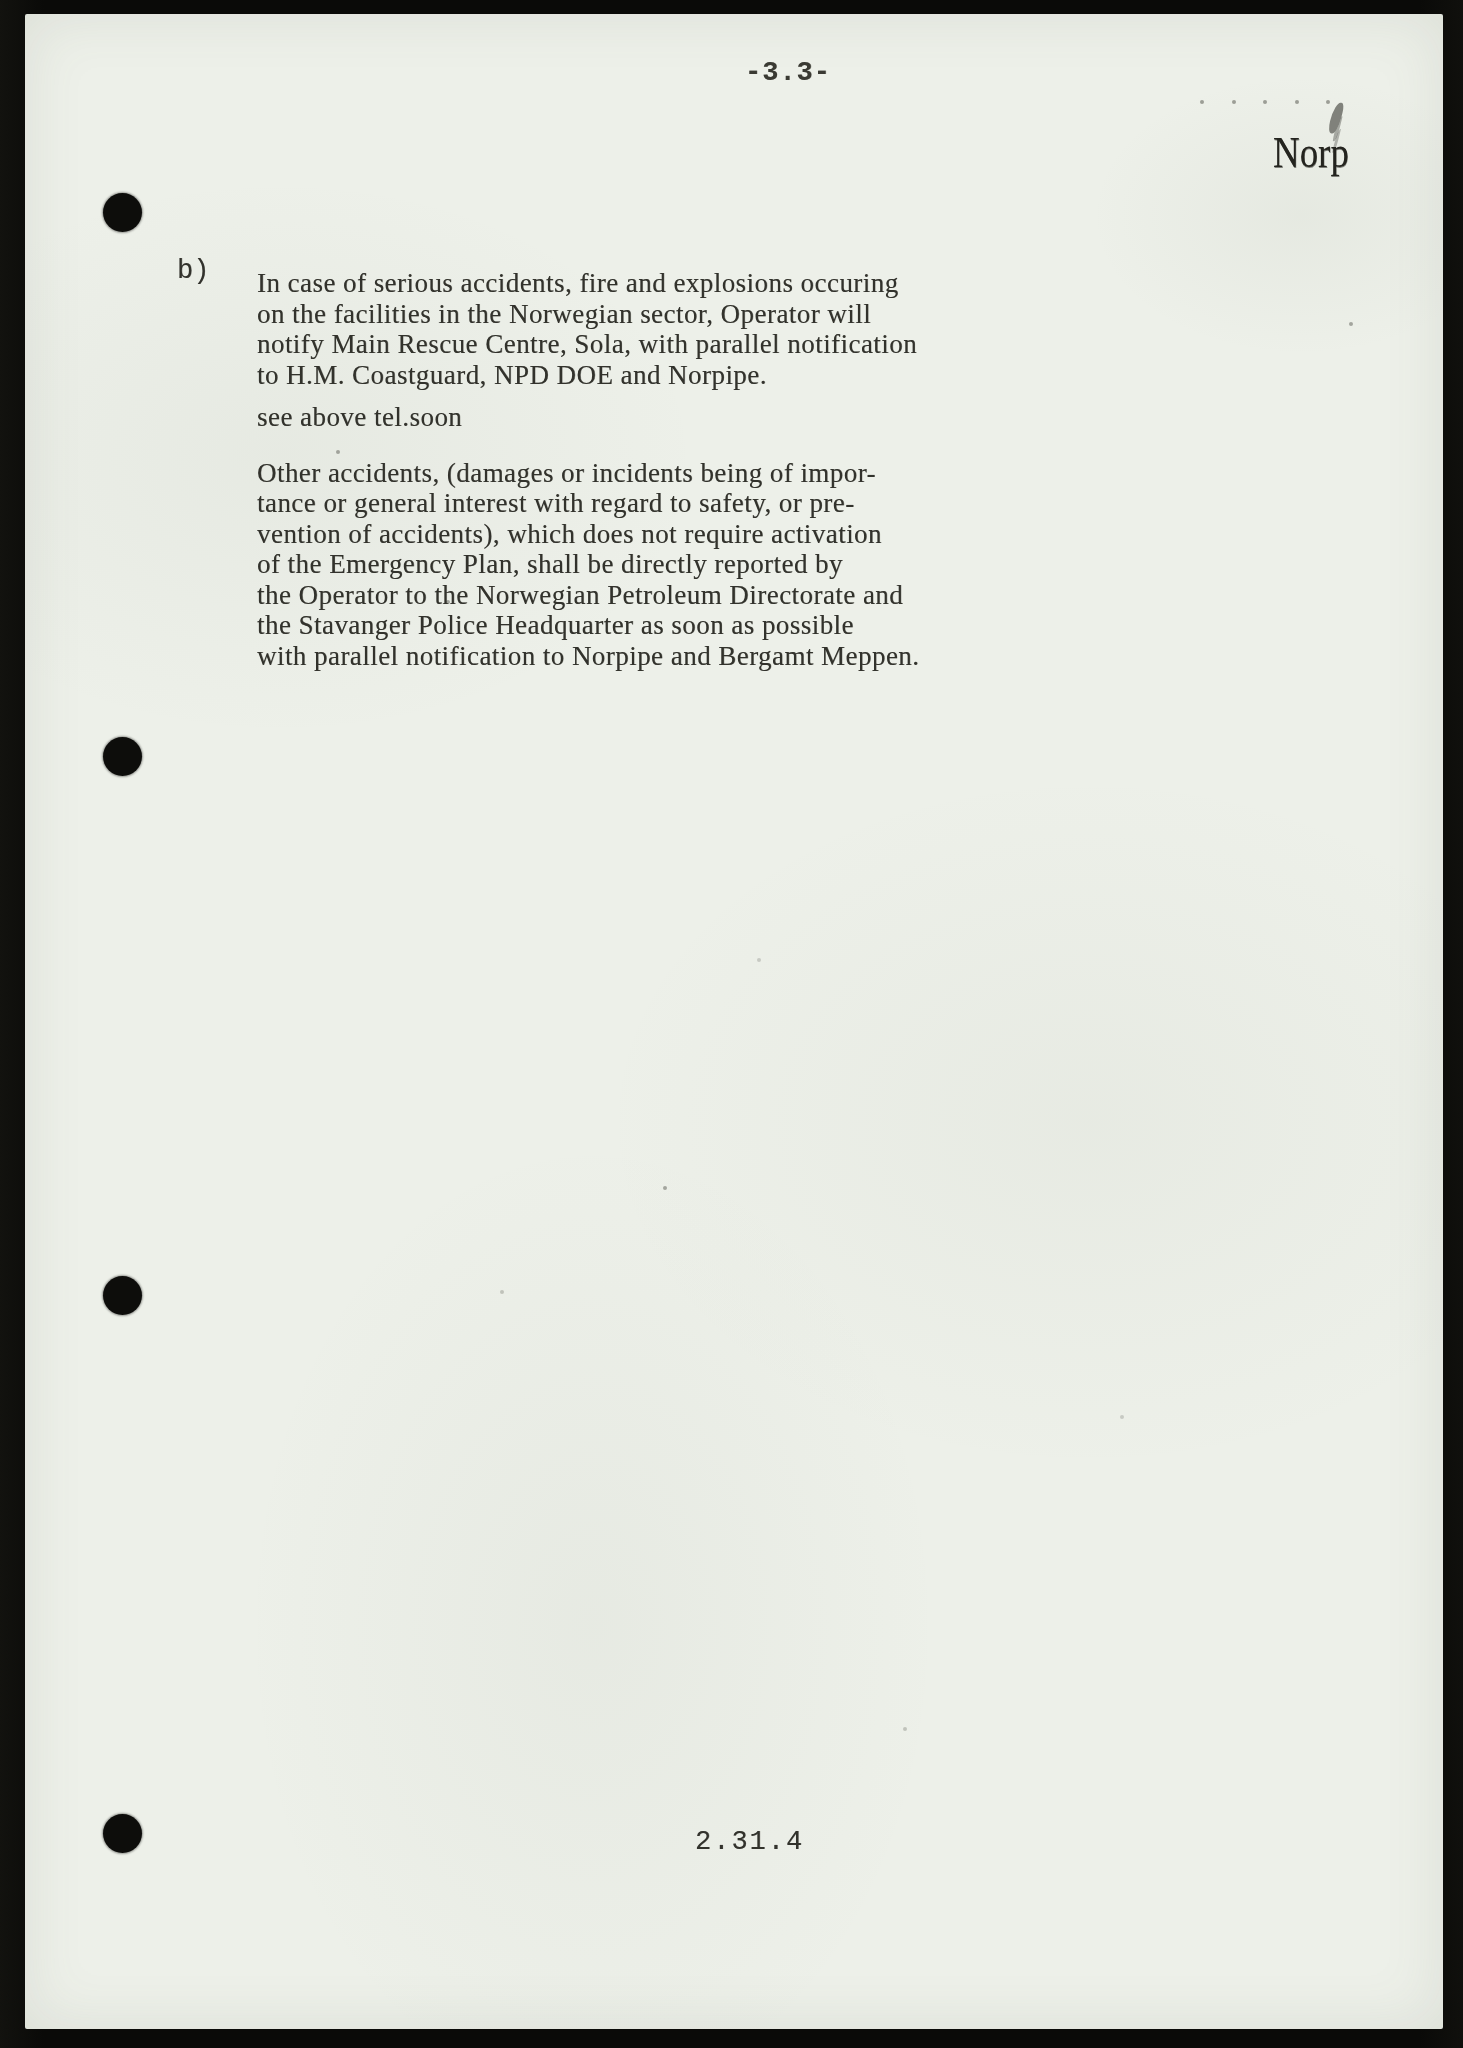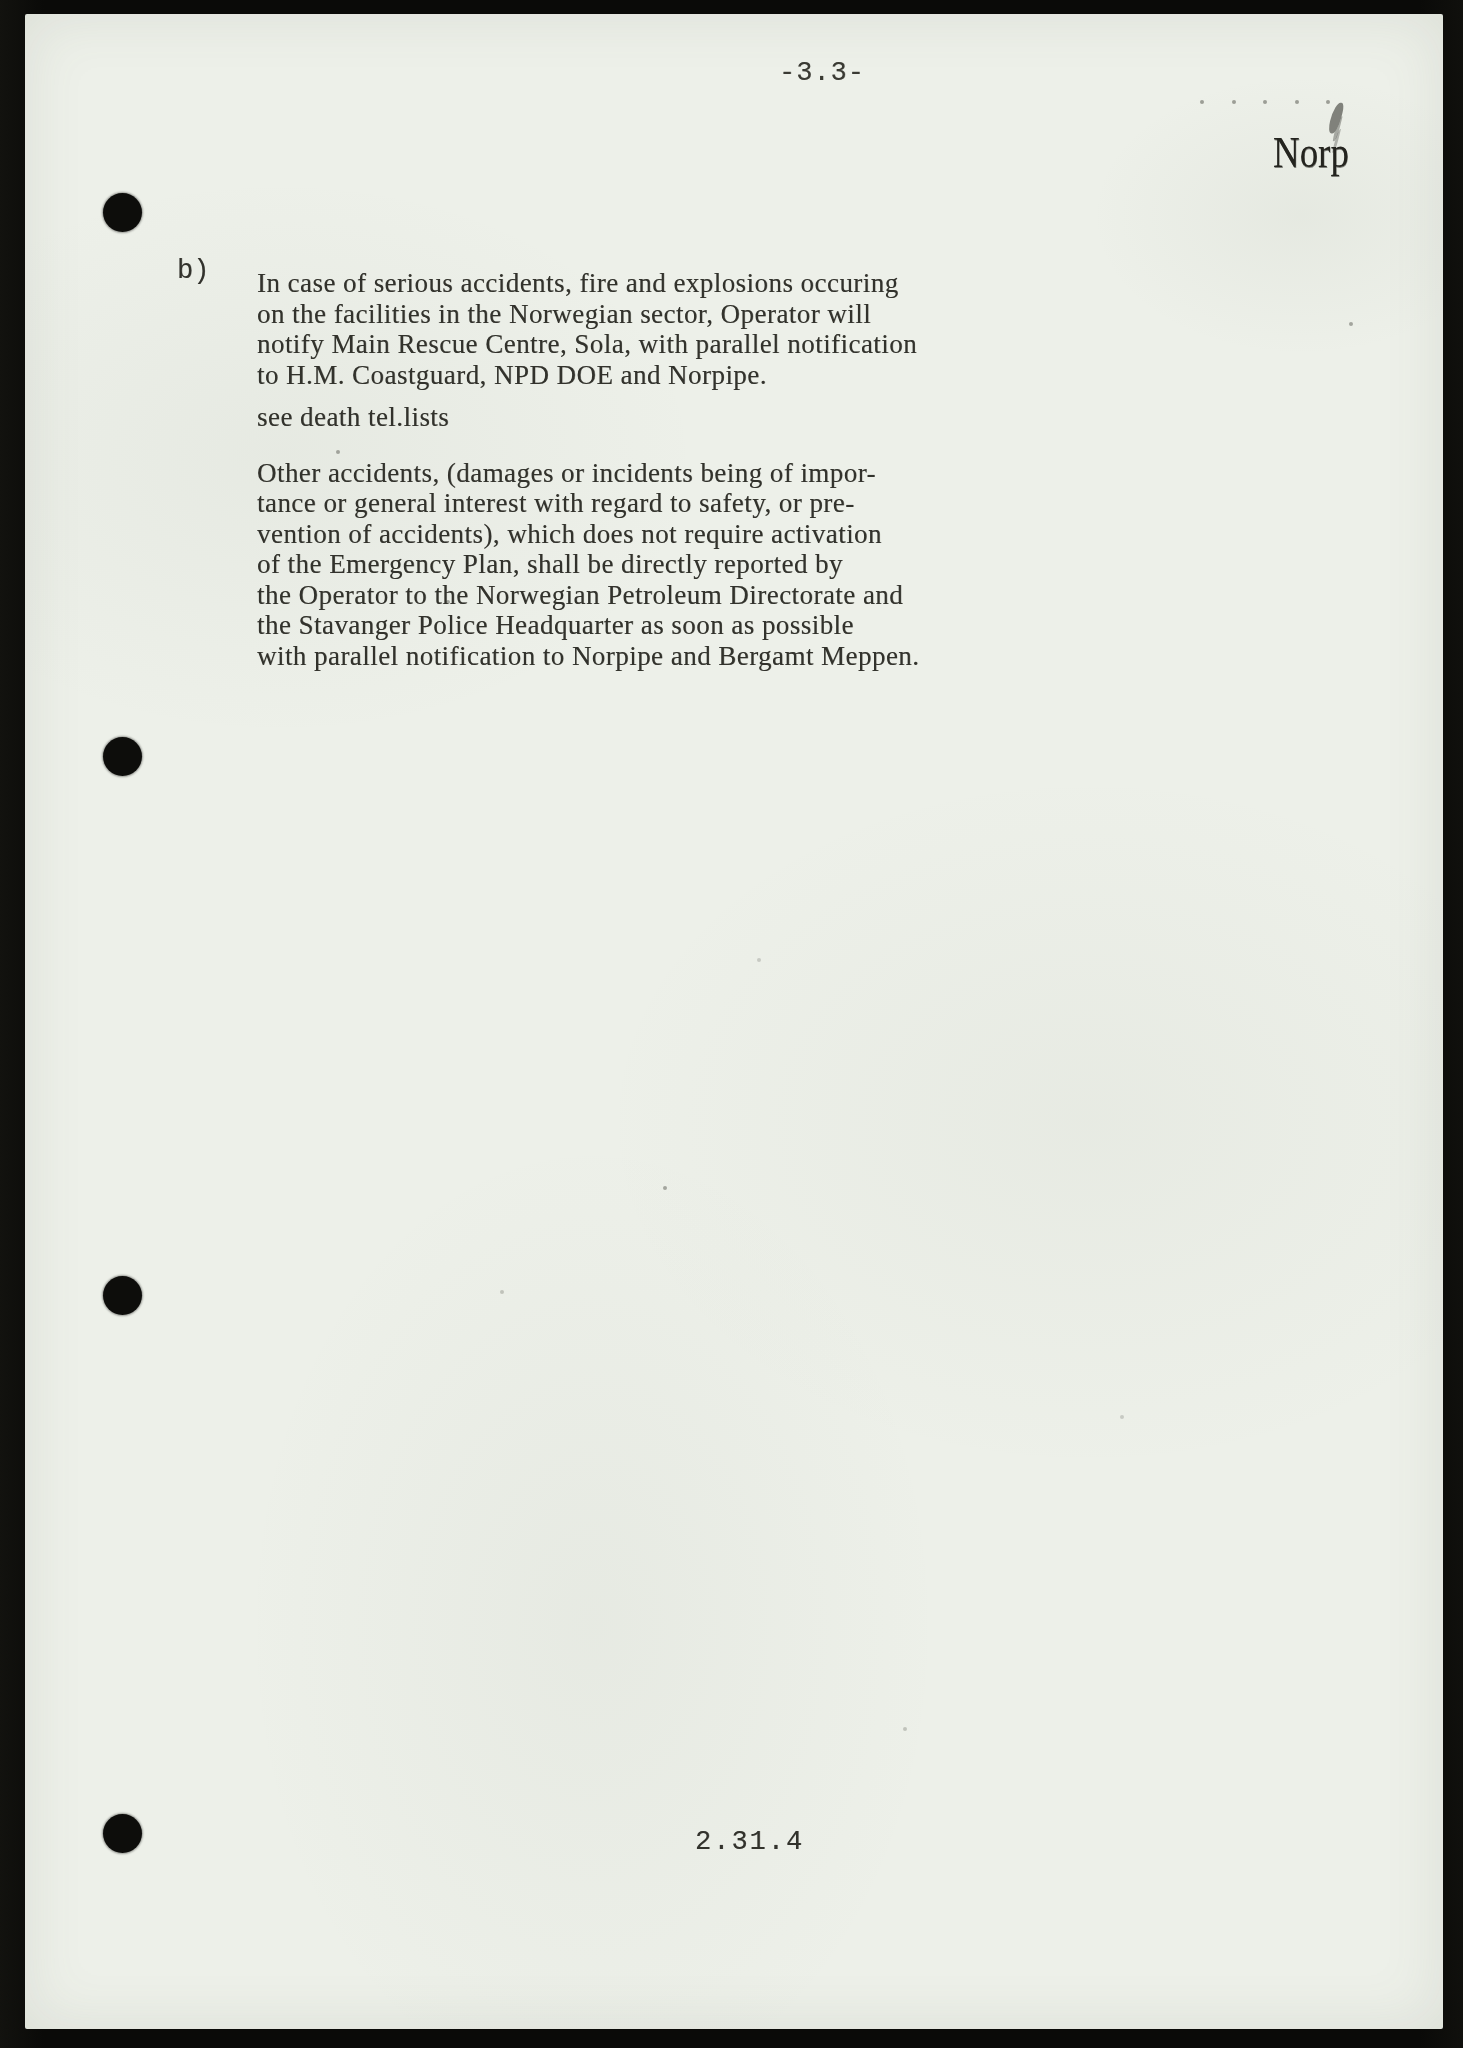--- a/index.html
+++ b/index.html
@@ -36,12 +36,13 @@
   }
   .page-number-top {
     position: absolute;
-    left: 754px;
+    left: 720px;
     top: 44px;
     font-size: 27px;
     letter-spacing: 1px;
     color: #3a3a33;
     text-shadow: 0.4px 0.4px 0 rgba(58,58,51,0.4);
+    font-weight: bold;
   }
   .logo {
     position: absolute;

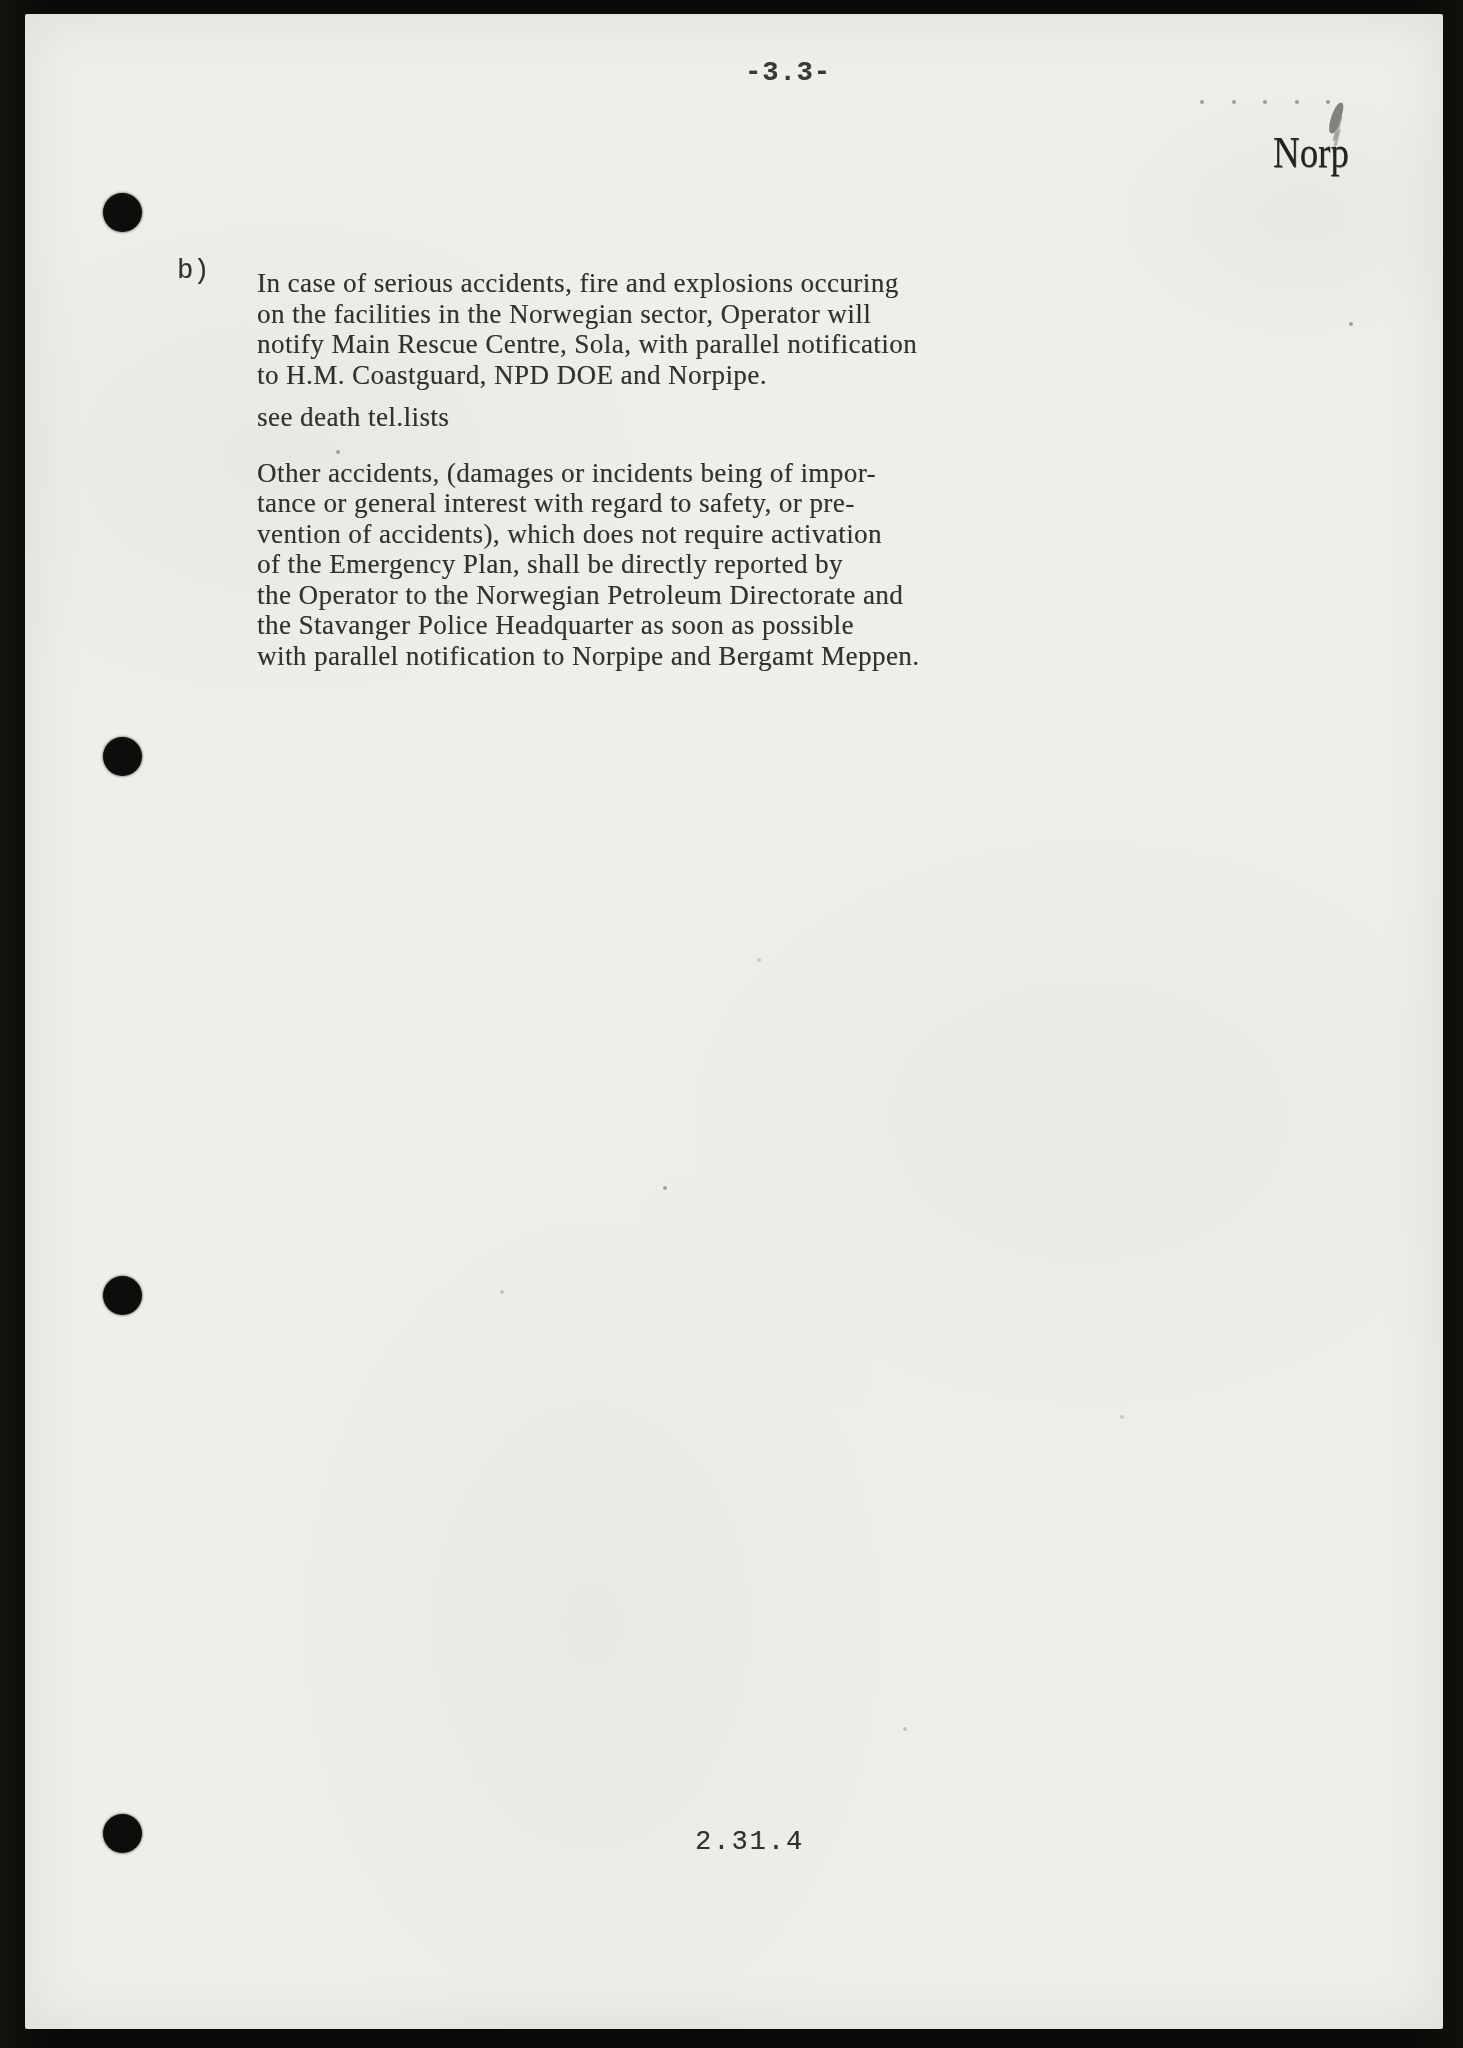--- a/index.html
+++ b/index.html
@@ -170,7 +170,7 @@
 on the facilities in the Norwegian sector, Operator will
 notify Main Rescue Centre, Sola, with parallel notification
 to H.M. Coastguard, NPD DOE and Norpipe.</p>
-      <p class="para p-1">see death tel.lists</p>
+      <p class="para p-1">see above tel.soon</p>
       <p class="para p-3">Other accidents, (damages or incidents being of impor-
 tance or general interest with regard to safety, or pre-
 vention of accidents), which does not require activation

